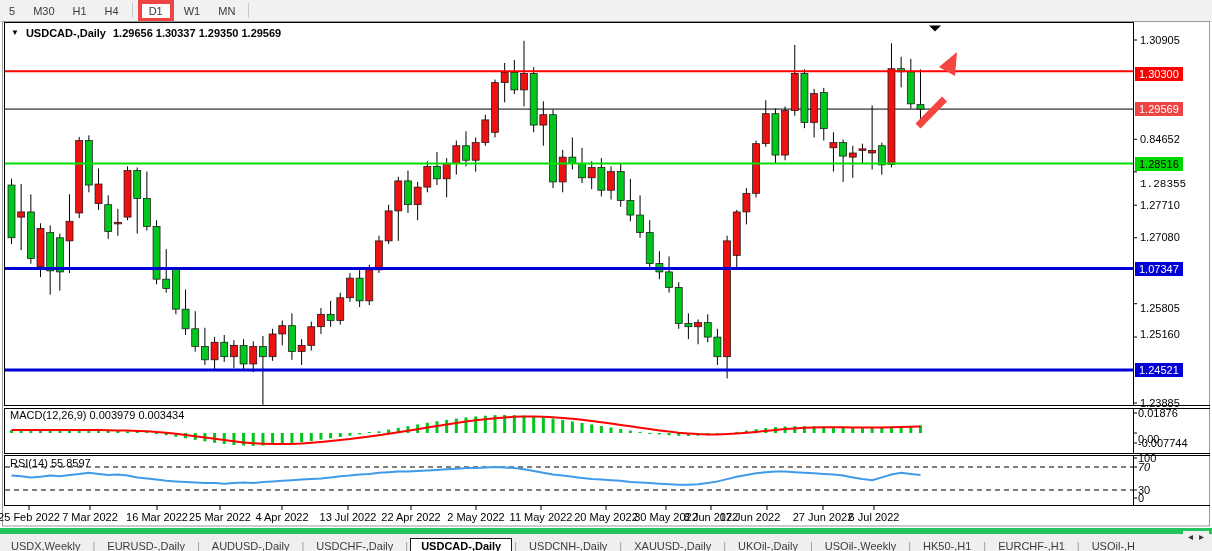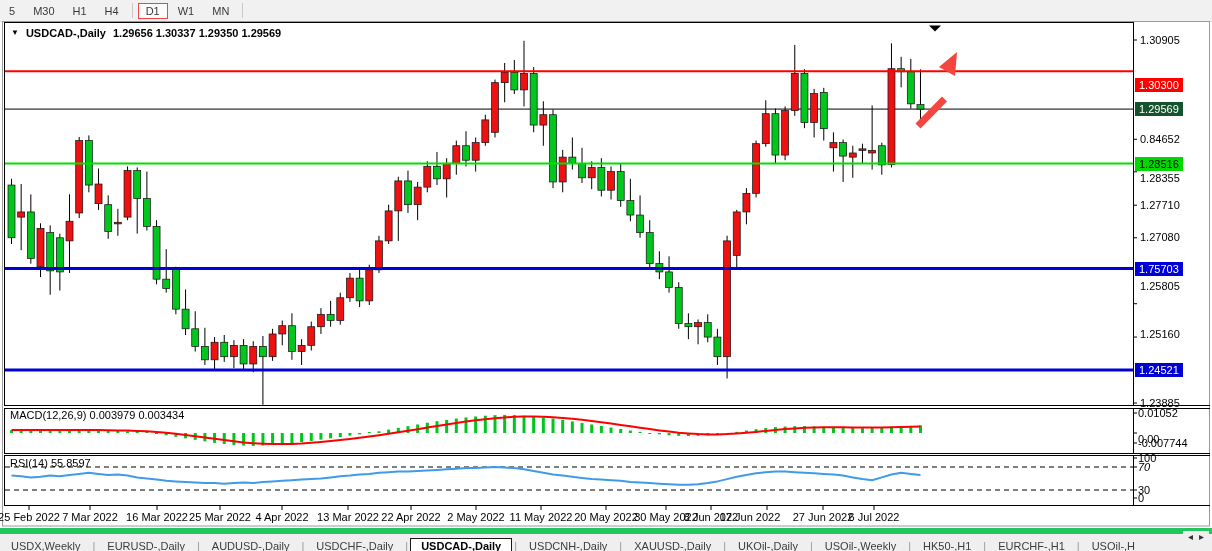--- a/index.html
+++ b/index.html
@@ -8,7 +8,7 @@
   #toolbar{position:absolute;top:0;left:0;width:1212px;height:21px;background:#f1f1f1;
        border-bottom:1px solid #dcdcdc;display:flex;align-items:center;font-size:11px;color:#3a3a3a}
   .tf-btn{padding:2px 8px;margin:0 1px;cursor:default}
-  .tf-btn.active{background:#fbfbfb;border:1px solid #ef4444;padding:1px 7px}
+  .tf-btn.active{background:#fbfbfb;border:4px solid #ef4444;padding:1px 7px}
   .tf-sep{width:1px;height:15px;background:#c9c9c9;margin:0 4px}
   #chart-svg{position:absolute;left:0;top:0}
   #title{position:absolute;left:11px;top:27px;font-size:11px;font-weight:700;color:#000;

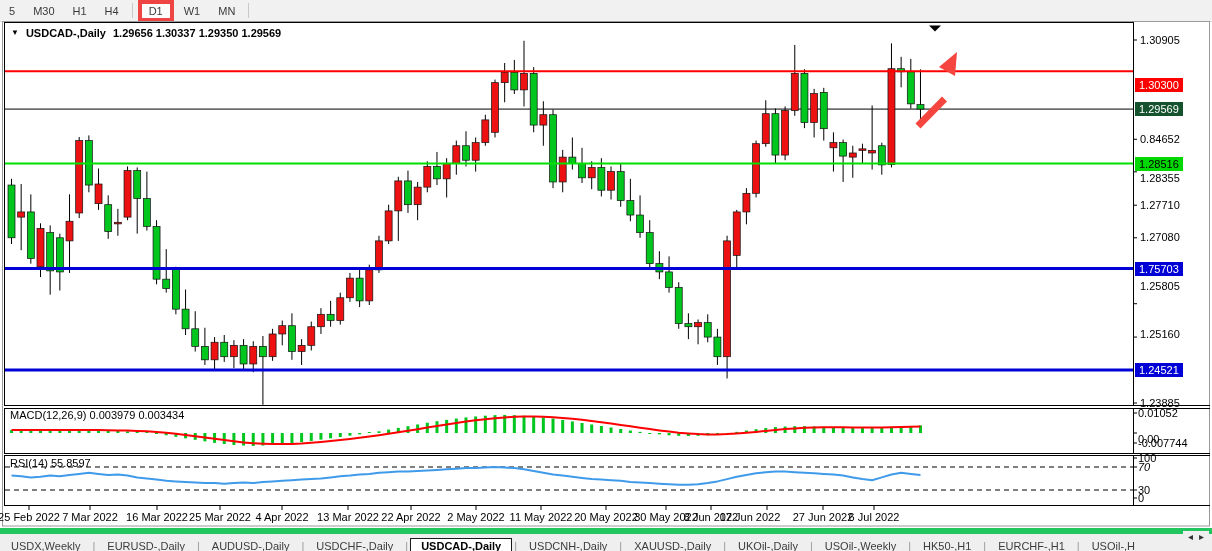--- a/index.html
+++ b/index.html
@@ -416,7 +416,7 @@
 
 <div id="price-axis">
     <div class="price-label" style="top: 33.5px;">1.30905</div>
-    <div class="price-badge badge-red" style="top: 78px; text-align: right;">1.30300</div>
+    <div class="price-badge badge-red" style="top: 67px; text-align: right;">1.30300</div>
     <div class="price-badge badge-black" style="top: 102.084px;">1.29569</div>
     <div class="price-label" style="top: 132.782px;">0.84652</div>
     <div class="price-badge badge-green" style="top: 156.534px;">1.28516</div>

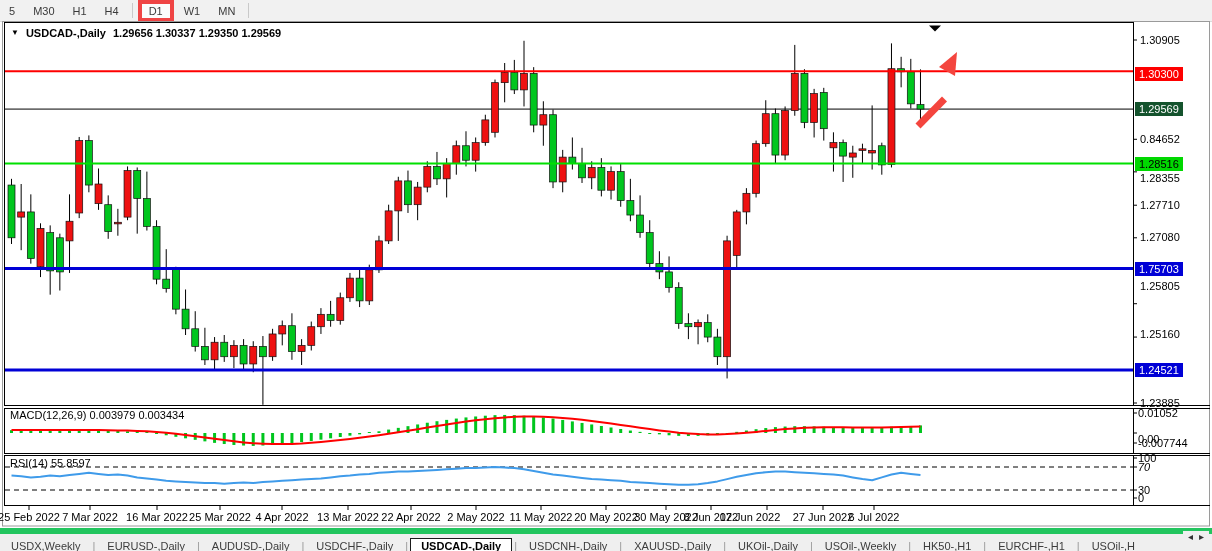--- a/index.html
+++ b/index.html
@@ -17,7 +17,7 @@
   .price-label{position:absolute;left:1140px;font-size:11px;color:#000;height:13px;line-height:13px;z-index:4}
   .price-badge{position:absolute;left:1135px;font-size:11px;height:14px;line-height:14px;
        padding:0 4px;color:#fff;z-index:4;white-space:nowrap}
-  .badge-red{background:#fe0000}.badge-black{background:#14532d}
+  .badge-red{background:#fe0000}.badge-black{background:#ef4444}
   .badge-green{background:#00d800;color:#000}.badge-blue{background:#0000d6}
   .ind-axis-label{position:absolute;left:1138px;font-size:11px;color:#000;height:12px;line-height:12px;z-index:4}
   .date-label{position:absolute;top:511px;font-size:11px;color:#000;transform:translateX(-50%);white-space:nowrap;z-index:4}

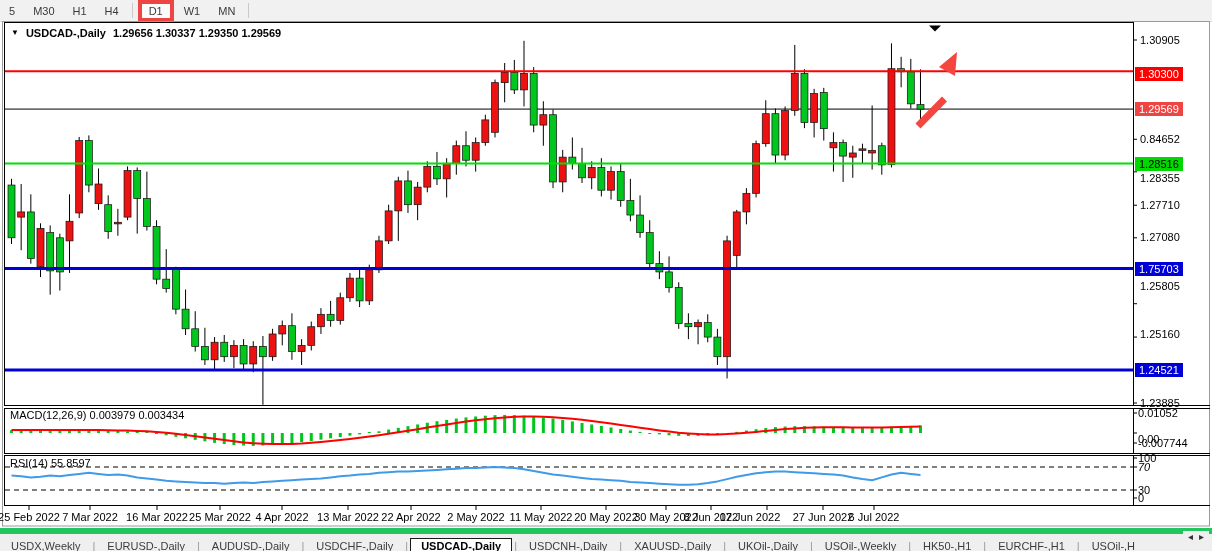--- a/index.html
+++ b/index.html
@@ -420,7 +420,7 @@
     <div class="price-badge badge-black" style="top: 102.084px;">1.29569</div>
     <div class="price-label" style="top: 132.782px;">0.84652</div>
     <div class="price-badge badge-green" style="top: 156.534px;">1.28516</div>
-    <div class="price-label" style="top: 172px;">1.28355</div>
+    <div class="price-label" style="top: 178px; font-family: Liberation Mono, monospace;">1.28355</div>
     <div class="price-label" style="top: 198.712px;">1.27710</div>
     <div class="price-label" style="top: 231.288px;">1.27080</div>
     <div class="price-badge badge-blue" style="top: 261.556px;">1.75703</div>

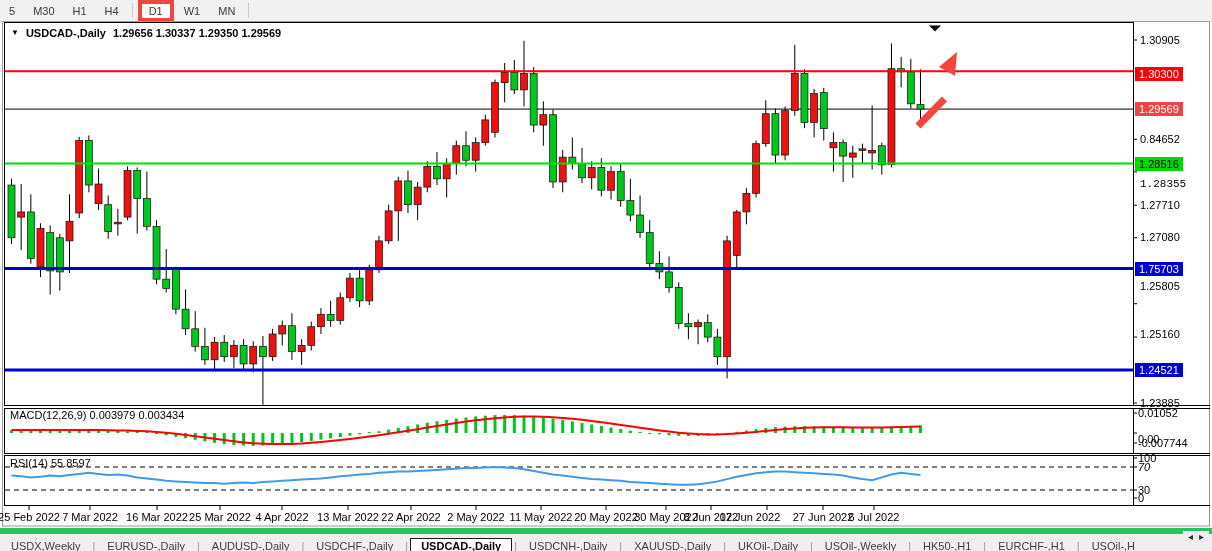--- a/index.html
+++ b/index.html
@@ -423,7 +423,7 @@
     <div class="price-label" style="top: 178px; font-family: Liberation Mono, monospace;">1.28355</div>
     <div class="price-label" style="top: 198.712px;">1.27710</div>
     <div class="price-label" style="top: 231.288px;">1.27080</div>
-    <div class="price-badge badge-blue" style="top: 261.556px;">1.75703</div>
+    <div class="price-badge badge-blue" style="top: 261.556px;">1.07347</div>
     <div class="price-label" style="top: 280px;">1.25805</div>
     <div class="price-label" style="top: 328px;">1.25160</div>
     <div class="price-badge badge-blue" style="top: 363.113px;">1.24521</div>

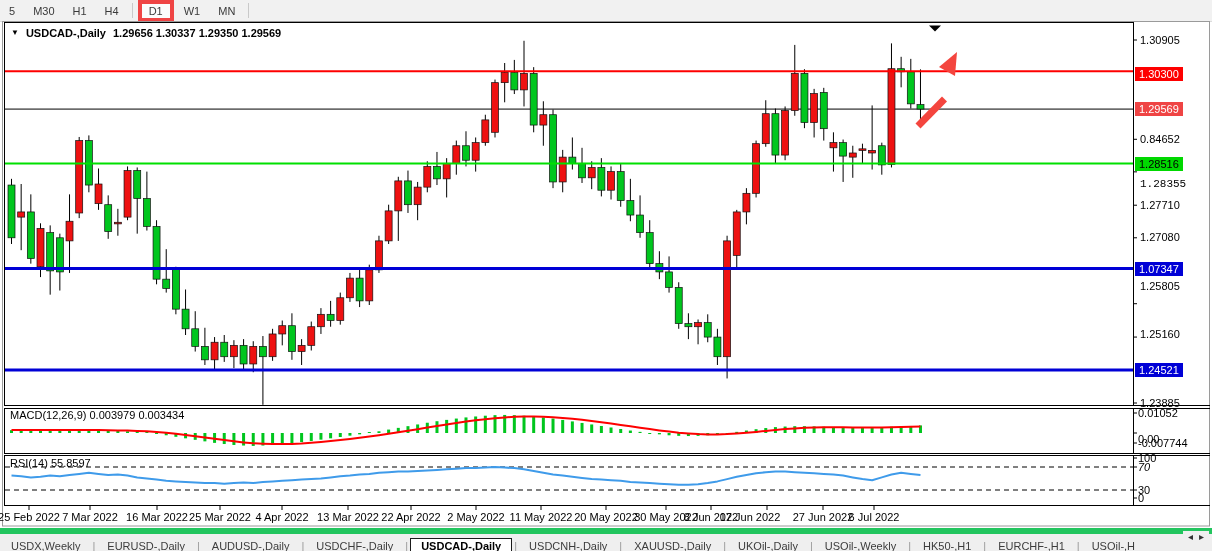--- a/index.html
+++ b/index.html
@@ -424,7 +424,7 @@
     <div class="price-label" style="top: 198.712px;">1.27710</div>
     <div class="price-label" style="top: 231.288px;">1.27080</div>
     <div class="price-badge badge-blue" style="top: 261.556px;">1.07347</div>
-    <div class="price-label" style="top: 280px;">1.25805</div>
+    <div class="price-label" style="top: 302px;">1.25805</div>
     <div class="price-label" style="top: 328px;">1.25160</div>
     <div class="price-badge badge-blue" style="top: 363.113px;">1.24521</div>
     <div class="price-label" style="top: 396.5px;">1.23885</div>

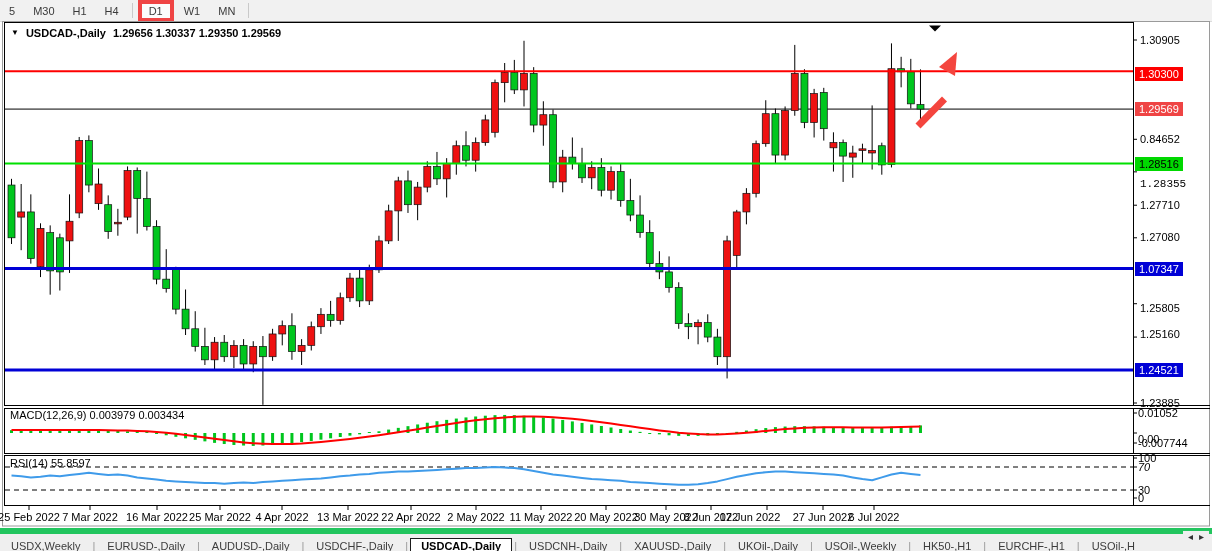--- a/index.html
+++ b/index.html
@@ -430,7 +430,7 @@
     <div class="price-label" style="top: 396.5px;">1.23885</div>
   </div>
 <div id="ind-axis">
-    <div class="ind-axis-label" style="top: 407.012px;">0.01052</div>
+    <div class="ind-axis-label" style="top: 407.012px;">0.01876</div>
     <div class="ind-axis-label" style="top: 409px; margin-top: 24px;">0.00</div>
     <div class="ind-axis-label" style="top: 437px;">-0.007744</div>
     <div class="ind-axis-label" style="top: 452px;">100</div>

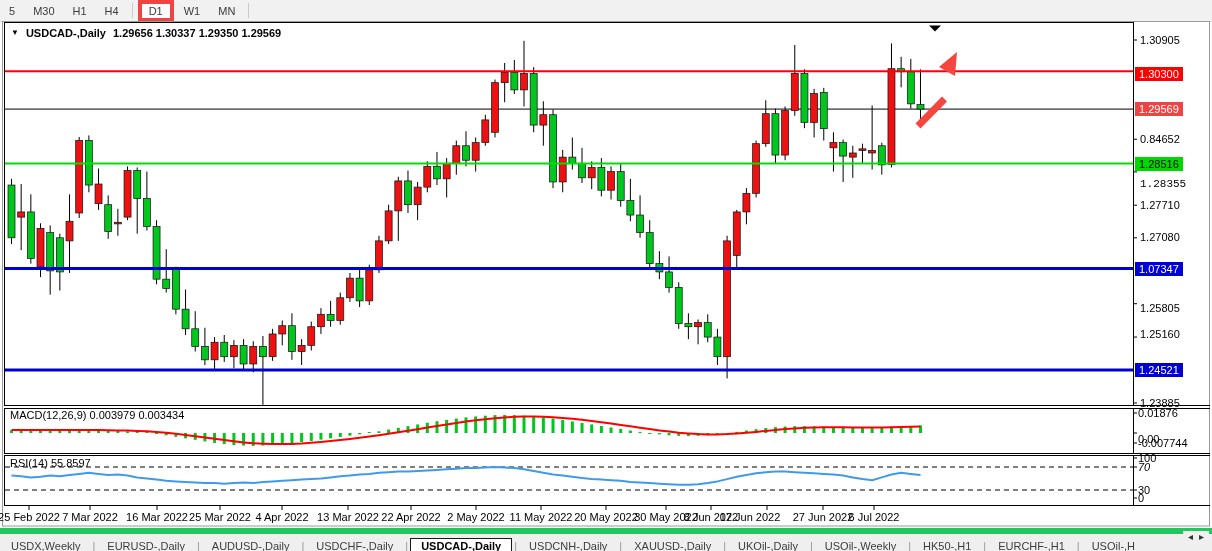--- a/index.html
+++ b/index.html
@@ -444,7 +444,7 @@
     <div class="date-label" style="left: 157px;">16 Mar 2022</div>
     <div class="date-label" style="left: 220px;">25 Mar 2022</div>
     <div class="date-label" style="left: 282px;">4 Apr 2022</div>
-    <div class="date-label" style="left: 348px;">13 Mar 2022</div>
+    <div class="date-label" style="left: 348px;">13 Jul 2022</div>
     <div class="date-label" style="left: 411px;">22 Apr 2022</div>
     <div class="date-label" style="left: 476px;">2 May 2022</div>
     <div class="date-label" style="left: 541px;">11 May 2022</div>

